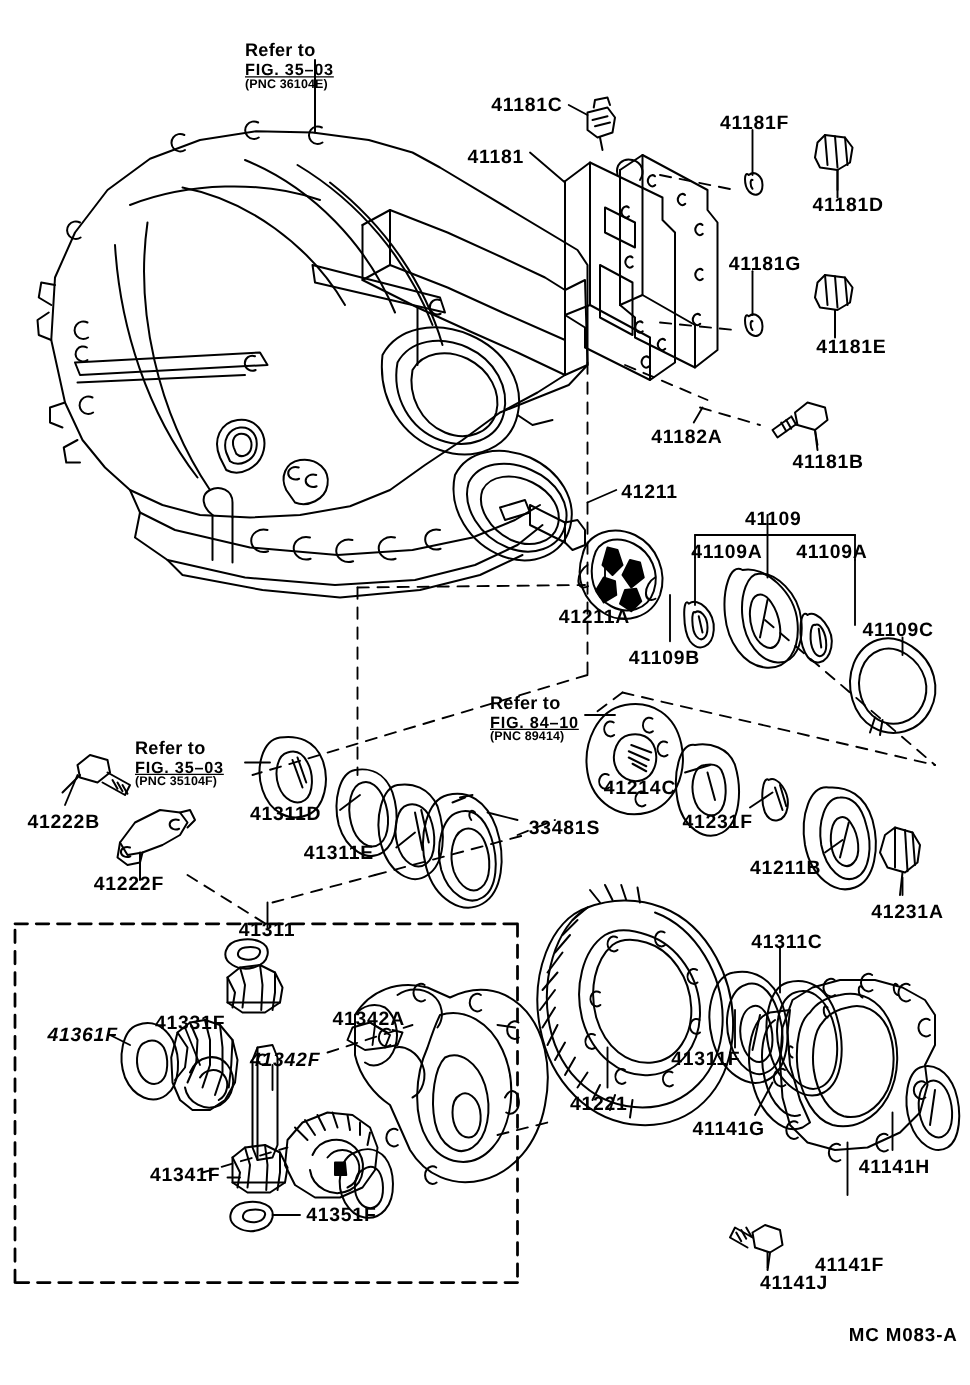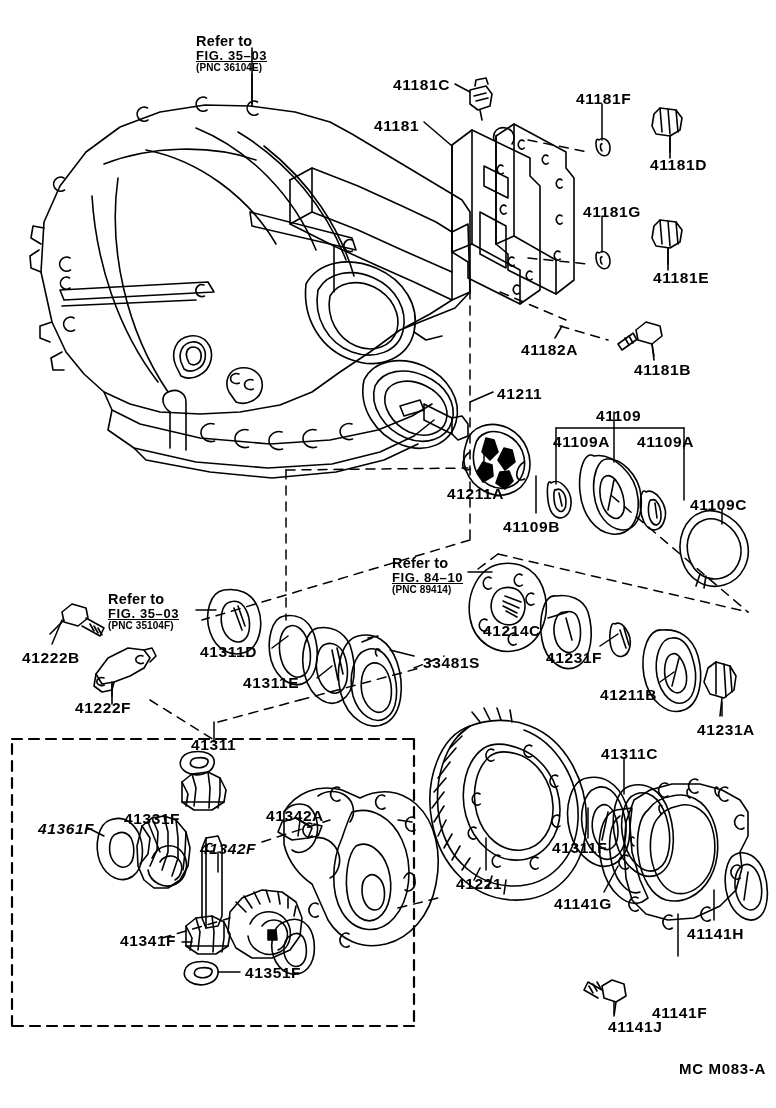--- a/index.html
+++ b/index.html
@@ -768,7 +768,7 @@
   <div class="lbl" style="left:120px;top:933px;">41341F</div>
   <div class="lbl" style="left:245px;top:965px;">41351F</div>
   <div class="lbl" style="left:601px;top:746px;">41311C</div>
-  <div class="lbl" style="left:552px;top:840px;">41311F</div>
+  <div class="lbl" style="left:537px;top:840px;">41311F</div>
   <div class="lbl" style="left:456px;top:876px;">41221</div>
   <div class="lbl" style="left:554px;top:896px;">41141G</div>
   <div class="lbl" style="left:687px;top:926px;">41141H</div>

